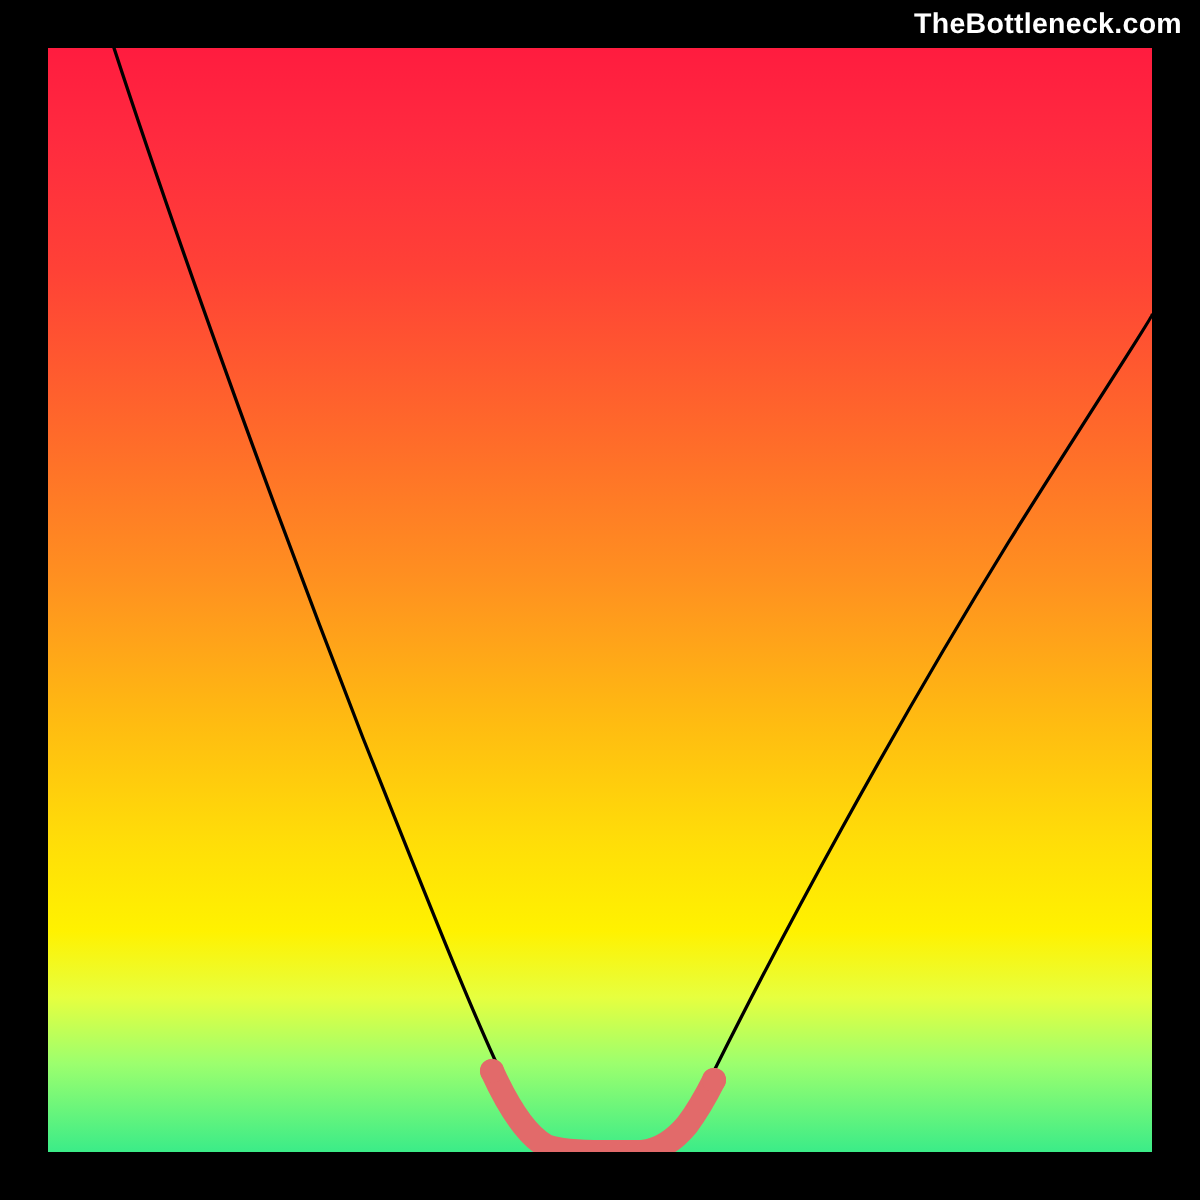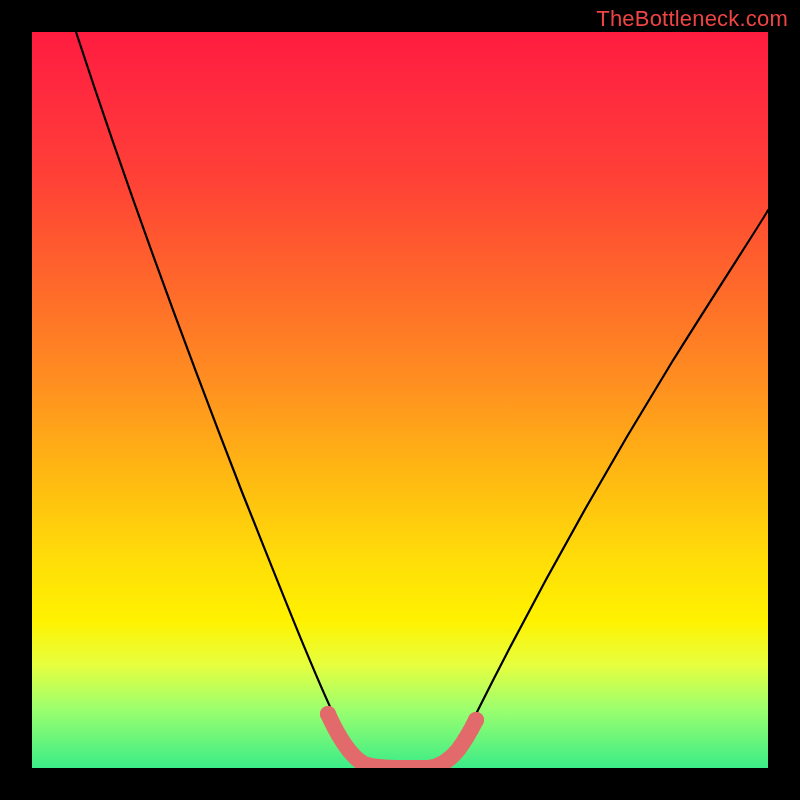--- a/index.html
+++ b/index.html
@@ -45,9 +45,9 @@
     position: absolute;
     top: 6px;
     right: 12px;
-    color: #ef4444;
-    font-size: 22px;
-    font-weight: 400;
+    color: #ffffff;
+    font-size: 19px;
+    font-weight: 700;
     letter-spacing: 0.2px;
     z-index: 5;
   }

